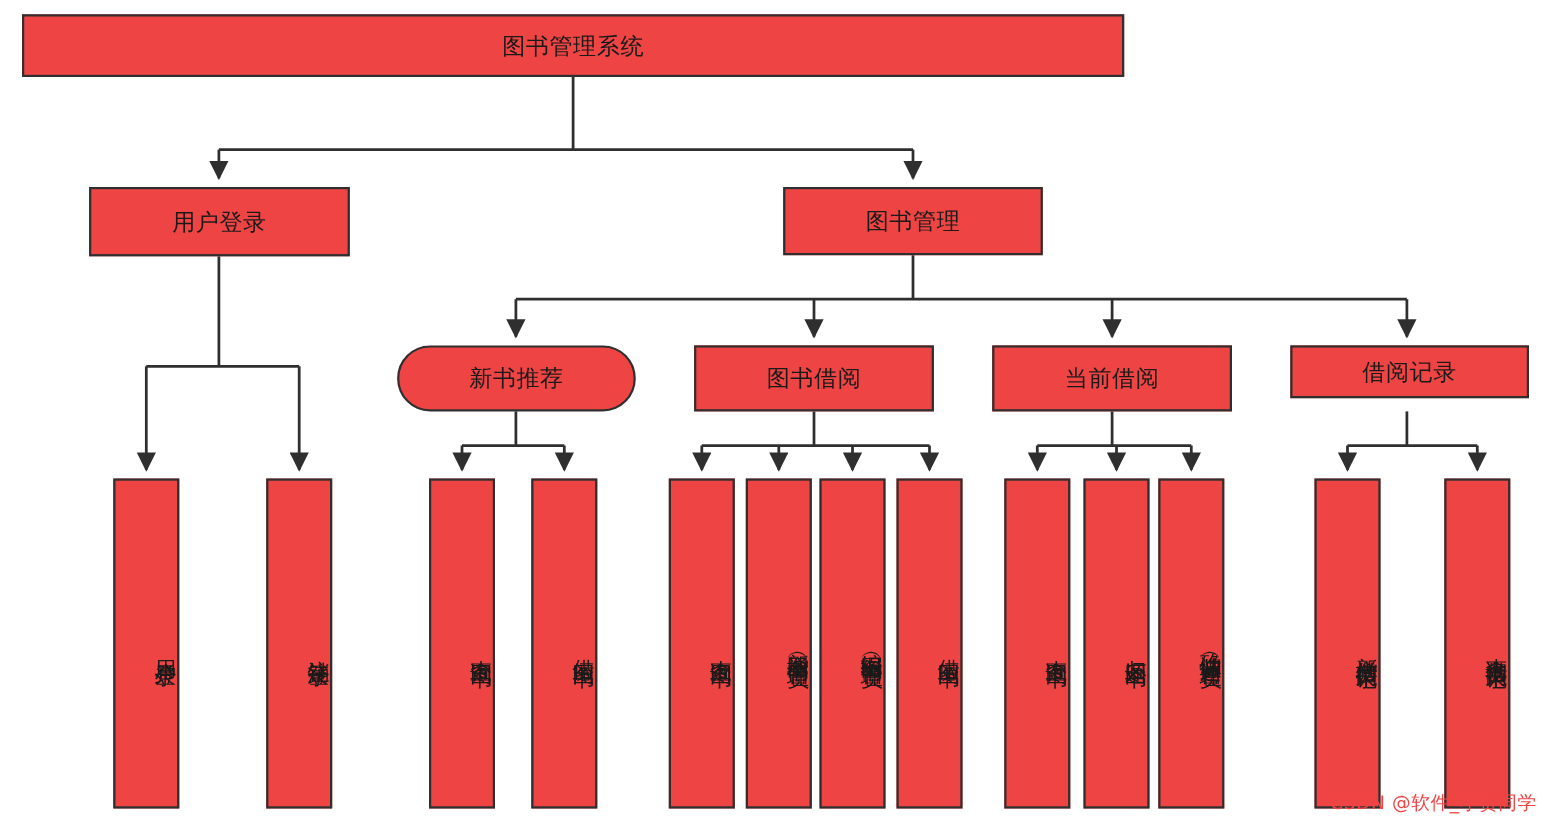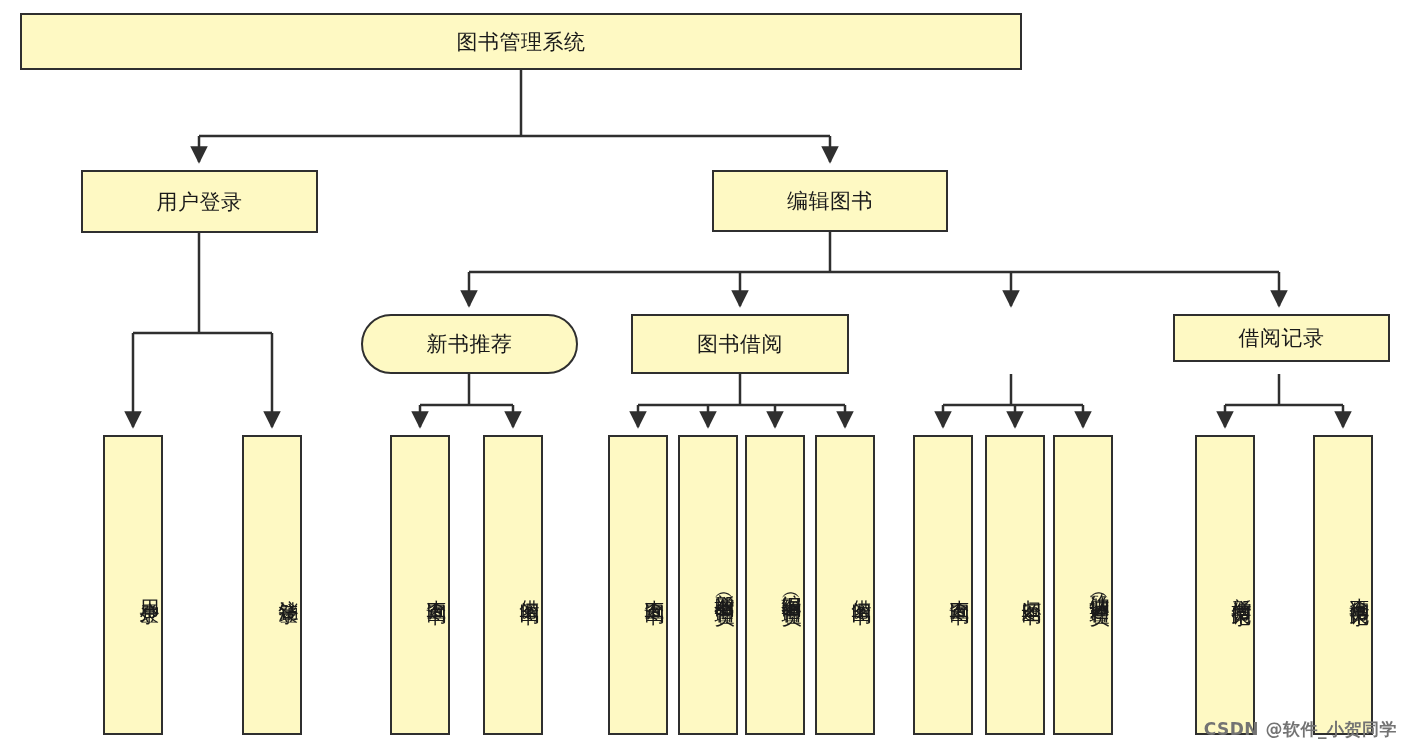--- a/index.html
+++ b/index.html
@@ -27,7 +27,7 @@
   .node {
     position: absolute;
     box-sizing: border-box;
-    background: #fef9c3;
+    background: #ef4444;
     border: 2px solid #2f2f2f;
     display: flex;
     align-items: center;

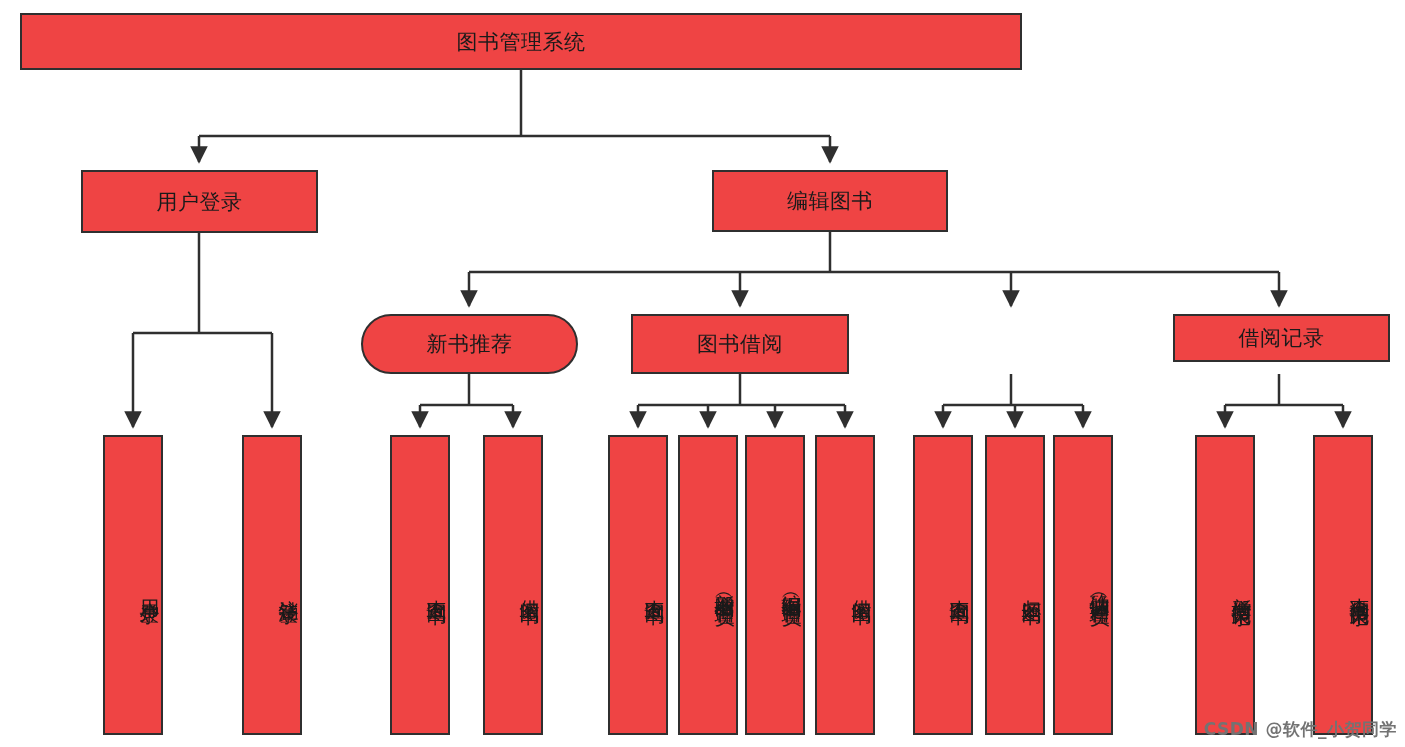--- a/index.html
+++ b/index.html
@@ -132,7 +132,7 @@
     <span>用户登录</span>
   </div>
   <div class="node horiz" style="left:712px; top:170px; width:236px; height:62px;">
-    <span>编辑图书</span>
+    <span>图书管理</span>
   </div>
 
   <div class="node horiz" style="left:361px; top:314px; width:217px; height:60px;border-radius:30px;">

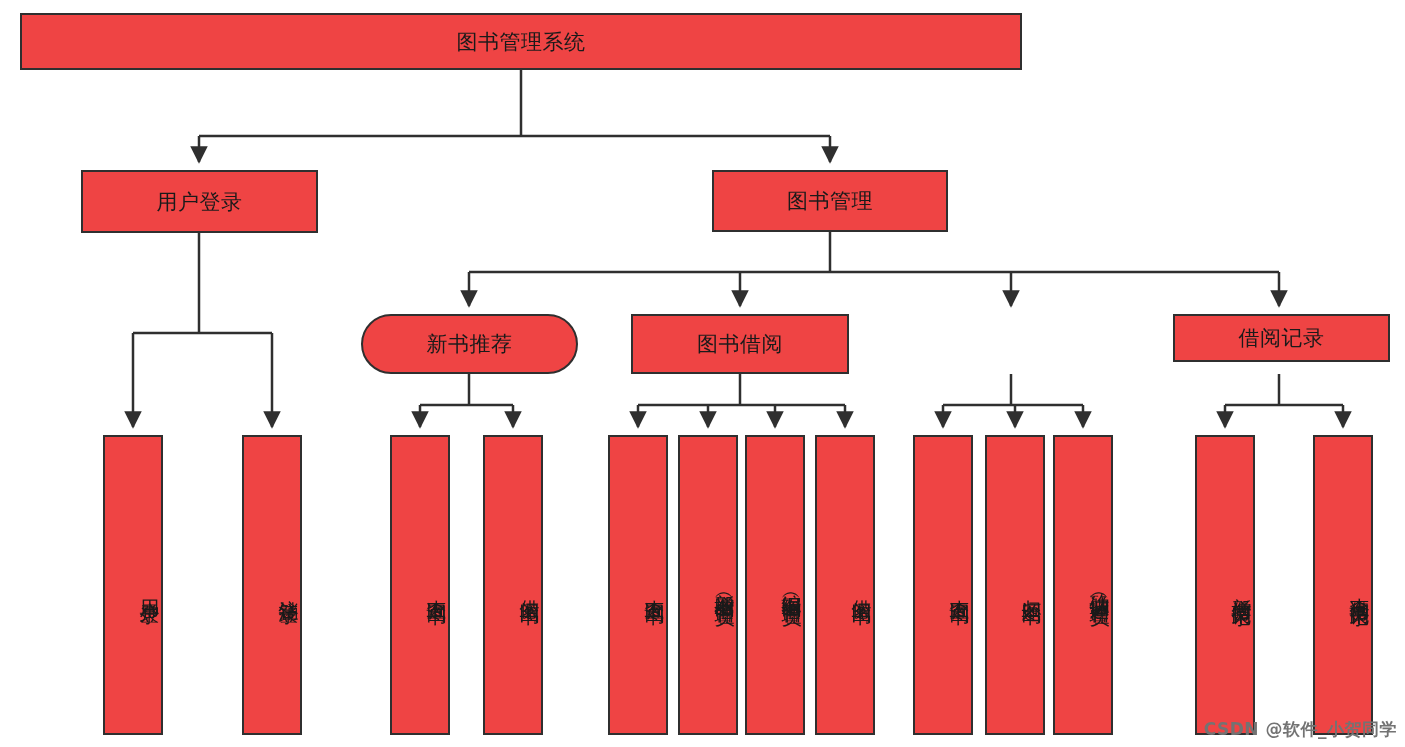--- a/index.html
+++ b/index.html
@@ -141,6 +141,9 @@
   <div class="node horiz" style="left:631px; top:314px; width:218px; height:60px;">
     <span>图书借阅</span>
   </div>
+  <div class="node horiz" style="left:902px; top:314px; width:218px; height:60px;">
+    <span>当前借阅</span>
+  </div>
   <div class="node horiz" style="left:1173px; top:314px; width:217px; height:48px;">
     <span>借阅记录</span>
   </div>

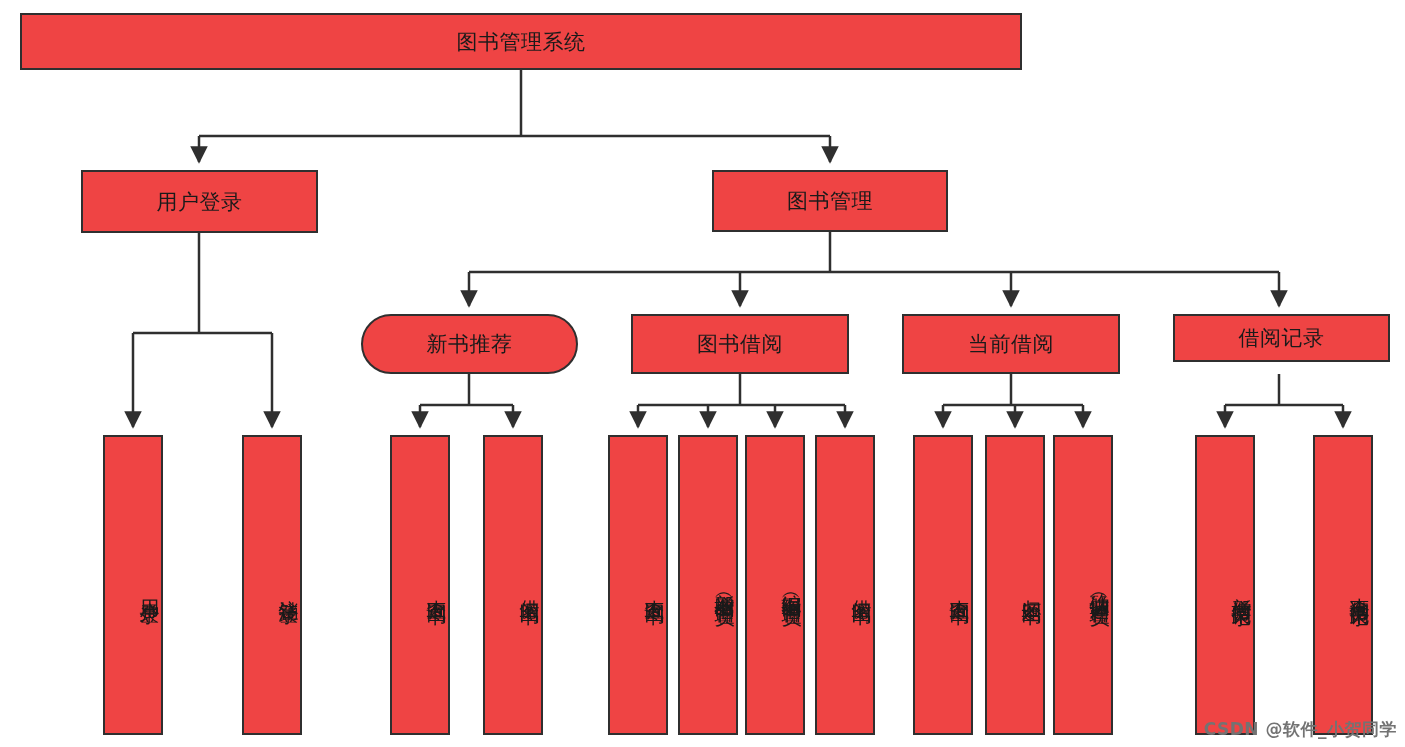--- a/index.html
+++ b/index.html
@@ -62,11 +62,10 @@
     right: 8px;
     bottom: 6px;
     font-size: 17px;
-    color: #737373;
+    color: #ef4444;
     letter-spacing: 0.5px;
     white-space: nowrap;
     pointer-events: none;
-    font-weight: bold;
   }
 </style>
 </head>

